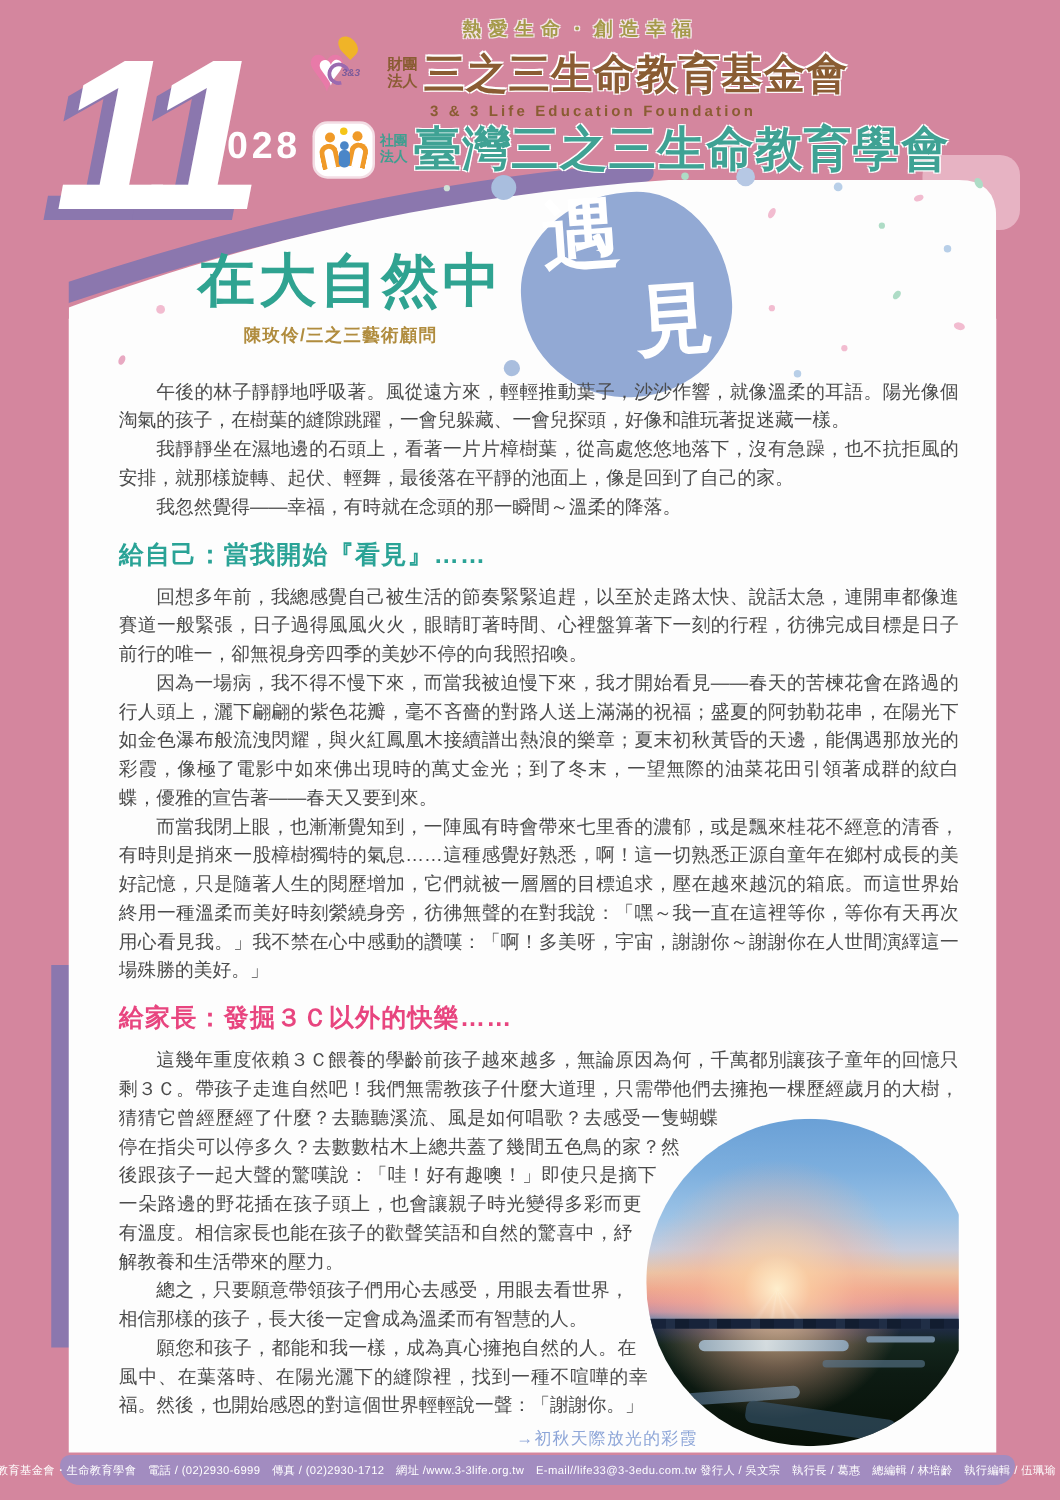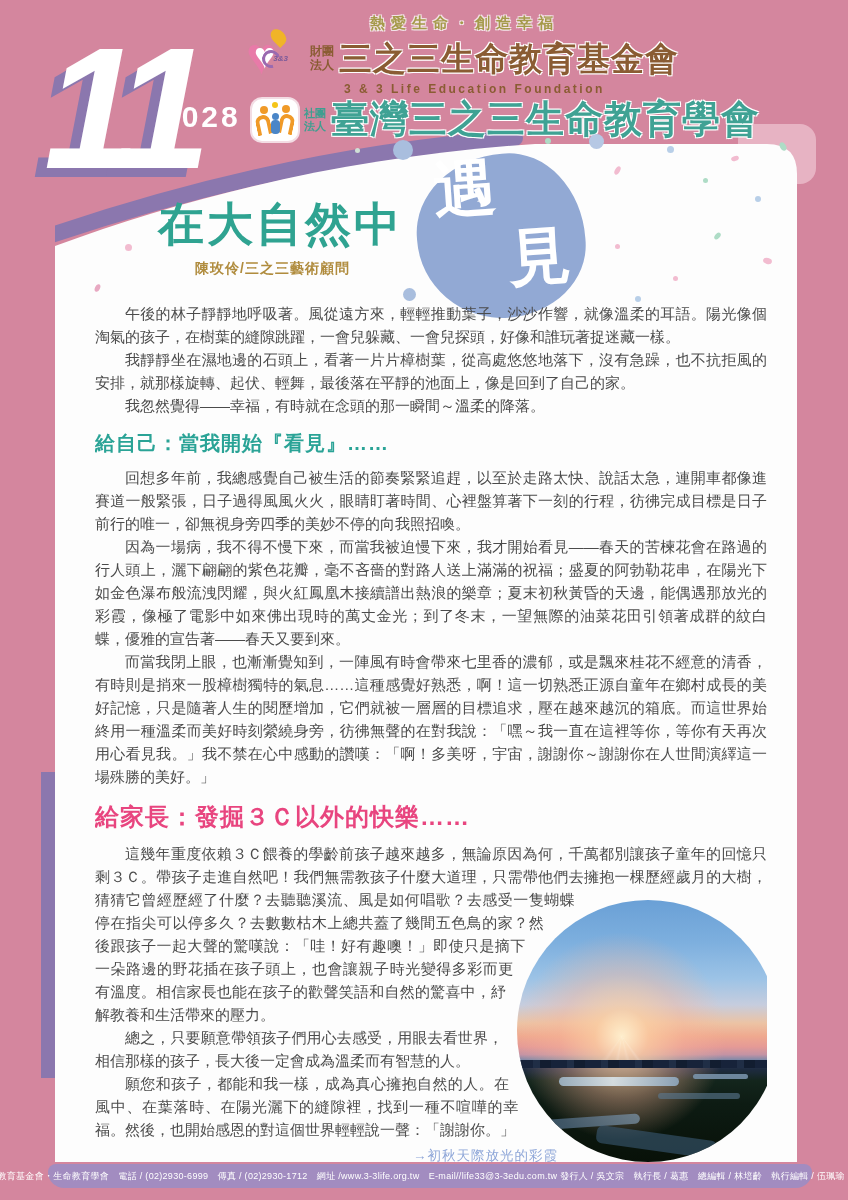--- a/index.html
+++ b/index.html
@@ -133,7 +133,7 @@
     text-indent:2em; }
   .h-teal { font-size:20px; font-weight:bold; color:#2aa396; margin:13px 0 9px;
     letter-spacing:1px; }
-  .h-pink { font-size:24px; font-weight:bold; color:#e8457f; margin:13px 0 9px;
+  .h-pink { font-size:20px; font-weight:bold; color:#e8457f; margin:13px 0 9px;
     letter-spacing:1px; }
 
   

